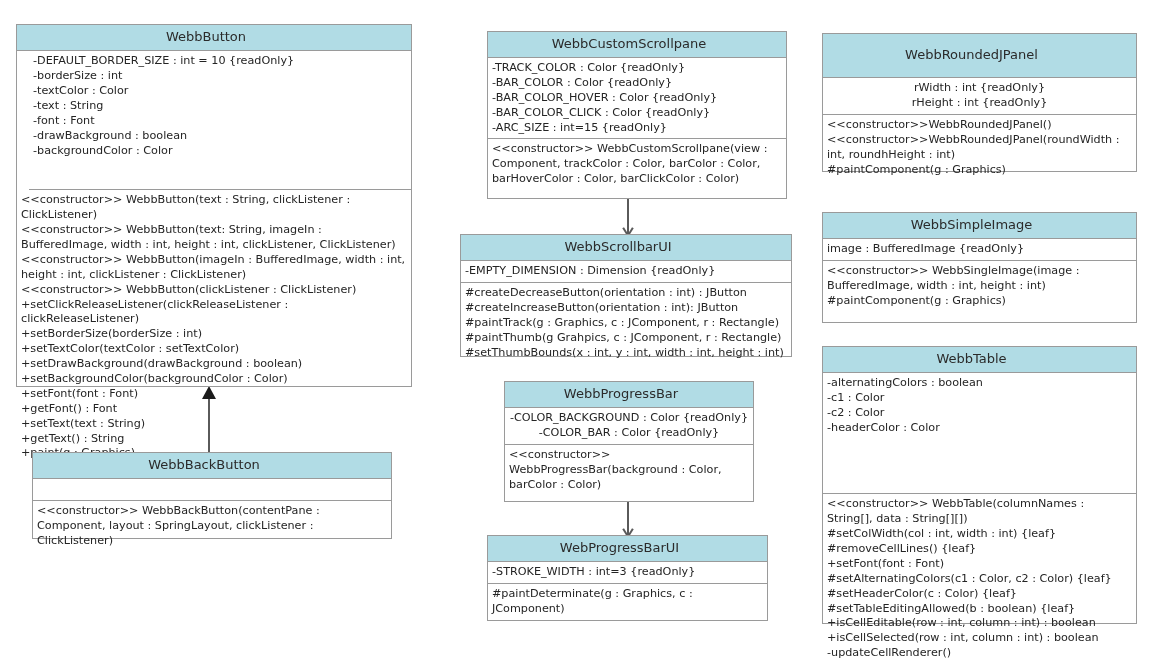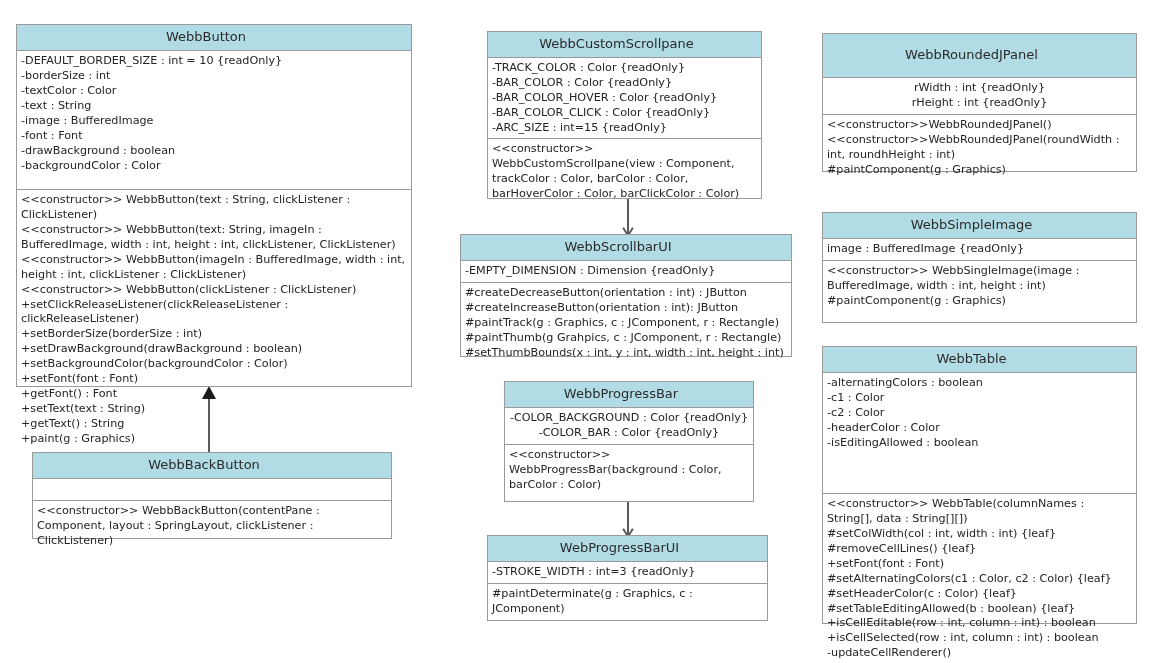--- a/index.html
+++ b/index.html
@@ -142,7 +142,7 @@
     </div>
   </div>
 
-  <div class="uml-class" style="left:487px; top:31px; width:275px; height:168px;">
+  <div class="uml-class" style="left:487px; top:31px; width:300px; height:168px;">
     <div class="uml-title">WebbCustomScrollpane</div>
     <div class="uml-compartment divided" style="height:81px;">
       <div class="uml-row">-TRACK_COLOR : Color {readOnly}</div>

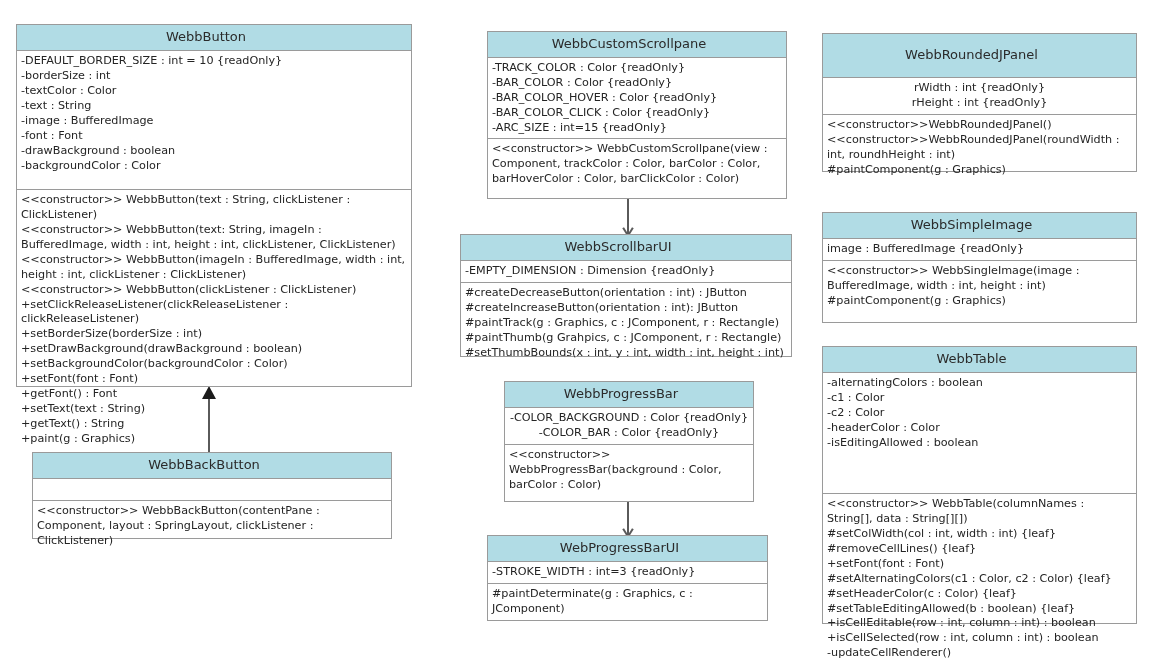--- a/index.html
+++ b/index.html
@@ -104,7 +104,7 @@
 
   <div class="uml-class" style="left:16px; top:24px; width:396px; height:363px;">
     <div class="uml-title">WebbButton</div>
-    <div class="uml-compartment divided" style="height:139px;">
+    <div class="uml-compartment divided" style="height:139px;margin-left:12px;">
       <div class="uml-row">-DEFAULT_BORDER_SIZE : int = 10 {readOnly}</div>
       <div class="uml-row">-borderSize : int</div>
       <div class="uml-row">-textColor : Color</div>

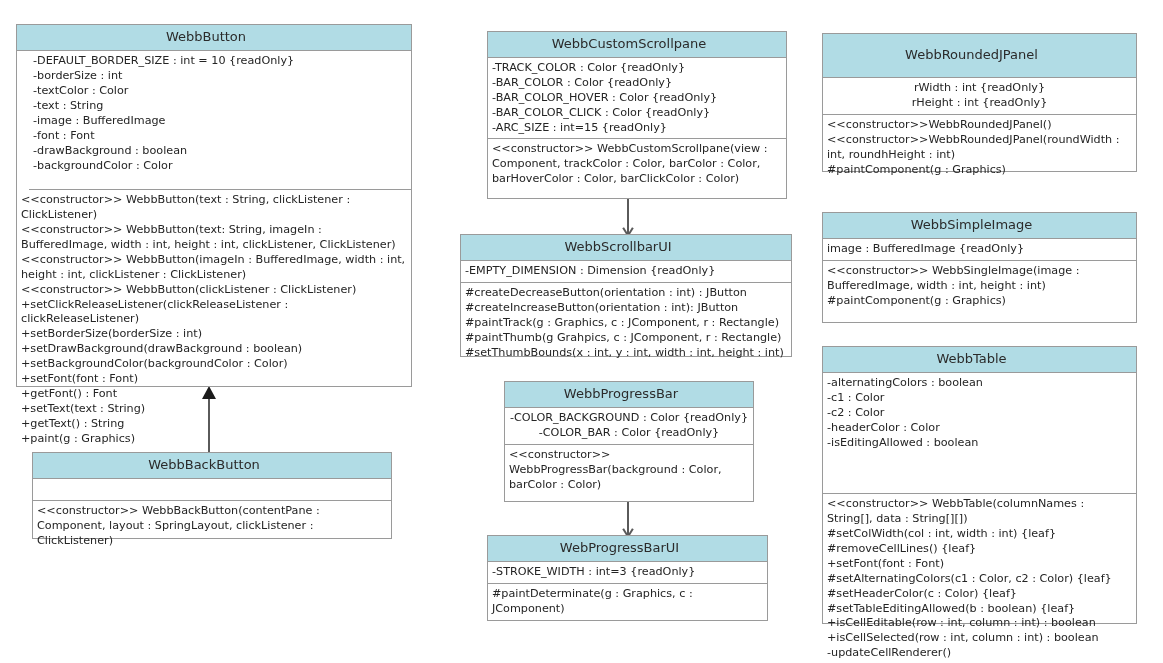--- a/index.html
+++ b/index.html
@@ -109,7 +109,6 @@
       <div class="uml-row">-borderSize : int</div>
       <div class="uml-row">-textColor : Color</div>
       <div class="uml-row">-text : String</div>
-      <div class="uml-row">-image : BufferedImage</div>
       <div class="uml-row">-font : Font</div>
       <div class="uml-row">-drawBackground : boolean</div>
       <div class="uml-row">-backgroundColor : Color</div>

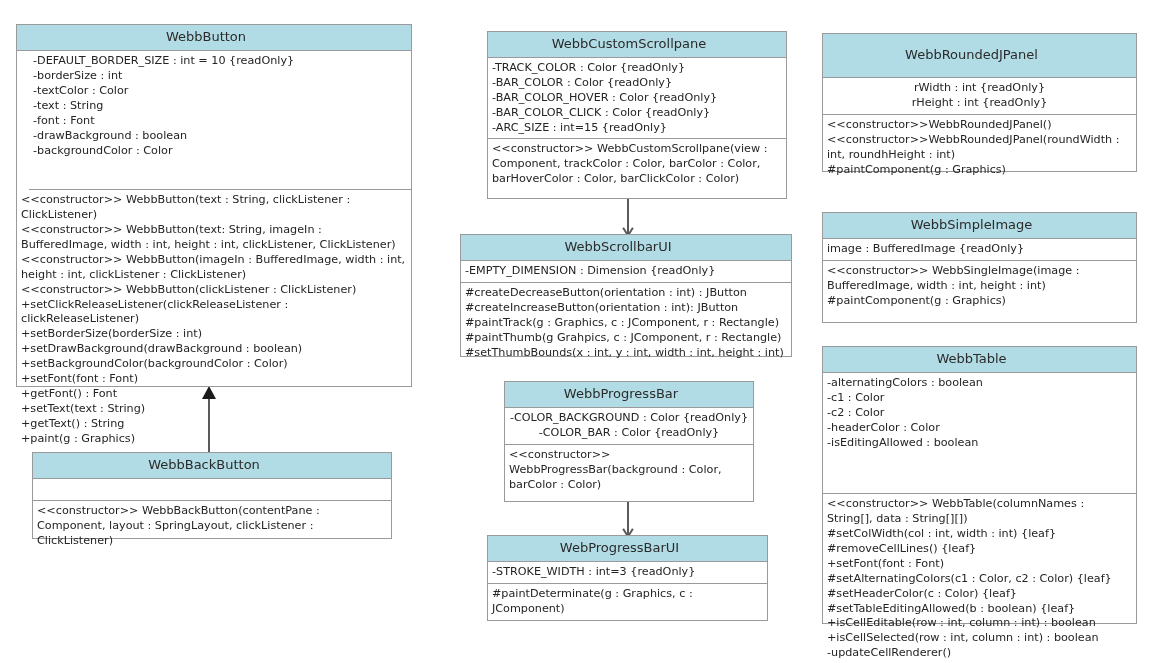--- a/index.html
+++ b/index.html
@@ -120,6 +120,7 @@
       <div class="uml-row">&lt;&lt;constructor&gt;&gt; WebbButton(clickListener : ClickListener)</div>
       <div class="uml-row">+setClickReleaseListener(clickReleaseListener : clickReleaseListener)</div>
       <div class="uml-row">+setBorderSize(borderSize : int)</div>
+      <div class="uml-row">+setTextColor(textColor : setTextColor)</div>
       <div class="uml-row">+setDrawBackground(drawBackground : boolean)</div>
       <div class="uml-row">+setBackgroundColor(backgroundColor : Color)</div>
       <div class="uml-row">+setFont(font : Font)</div>

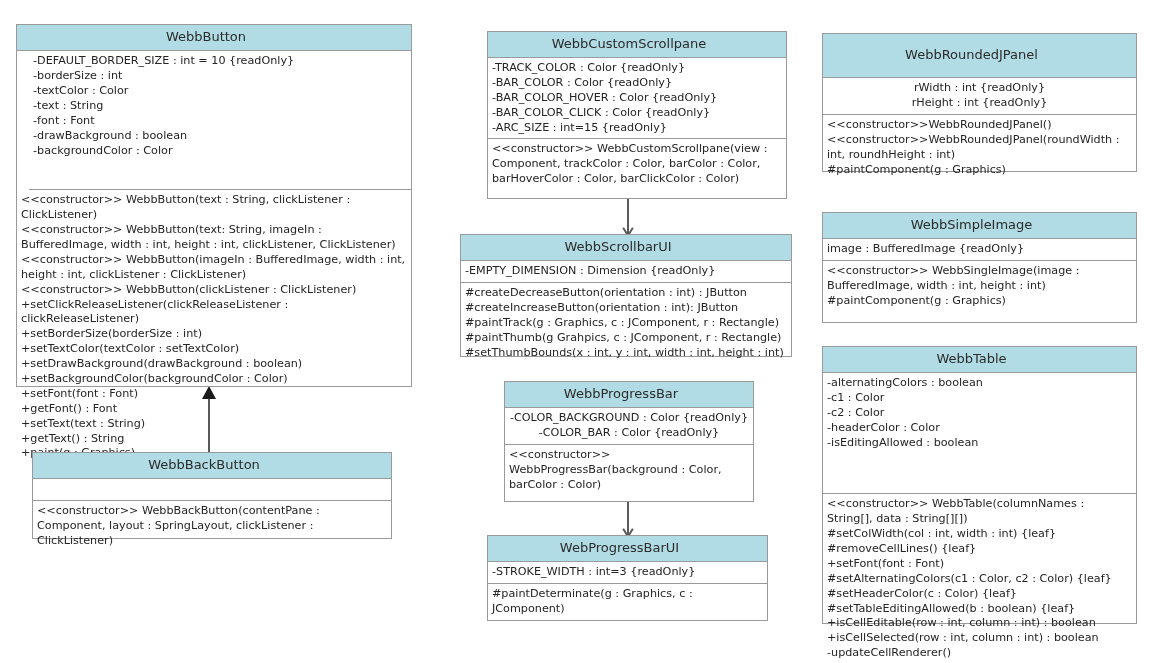--- a/index.html
+++ b/index.html
@@ -234,7 +234,6 @@
       <div class="uml-row">-c1 : Color</div>
       <div class="uml-row">-c2 : Color</div>
       <div class="uml-row">-headerColor : Color</div>
-      <div class="uml-row">-isEditingAllowed : boolean</div>
     </div>
     <div class="uml-compartment">
       <div class="uml-row">&lt;&lt;constructor&gt;&gt; WebbTable(columnNames : String[], data : String[][])</div>

